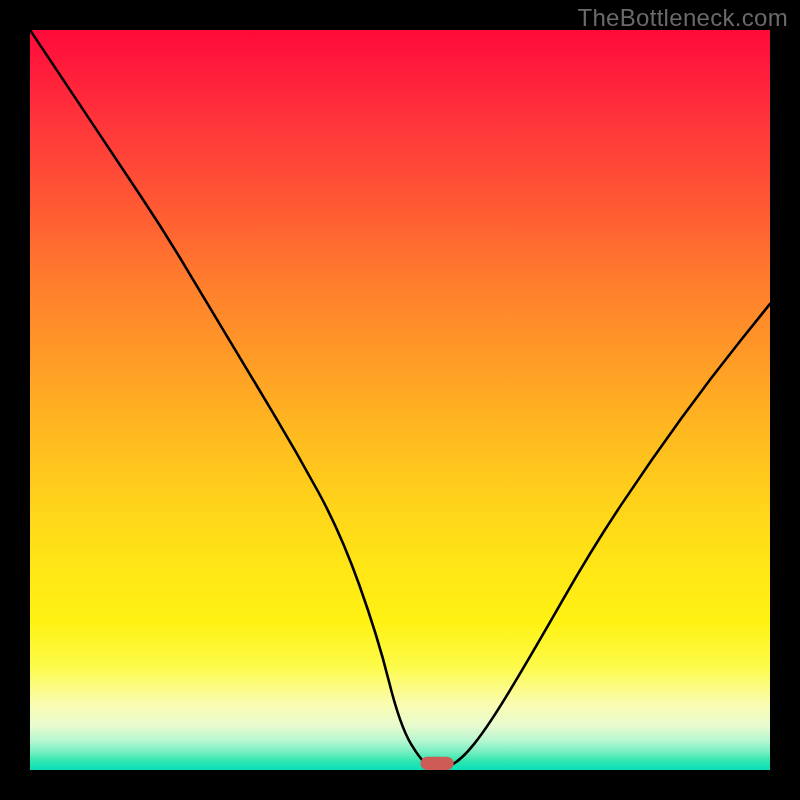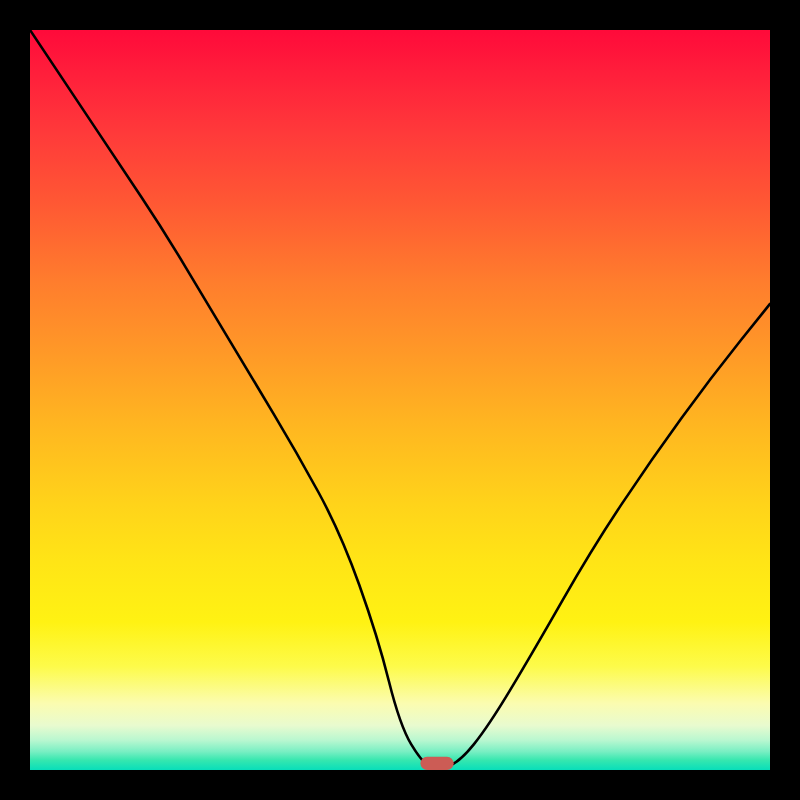--- a/index.html
+++ b/index.html
@@ -82,6 +82,7 @@
 <body>
 
 <div class="frame">
+  <div class="watermark">TheBottleneck.com</div>
 
   <div class="plot-area">
     <div class="gradient"></div>

